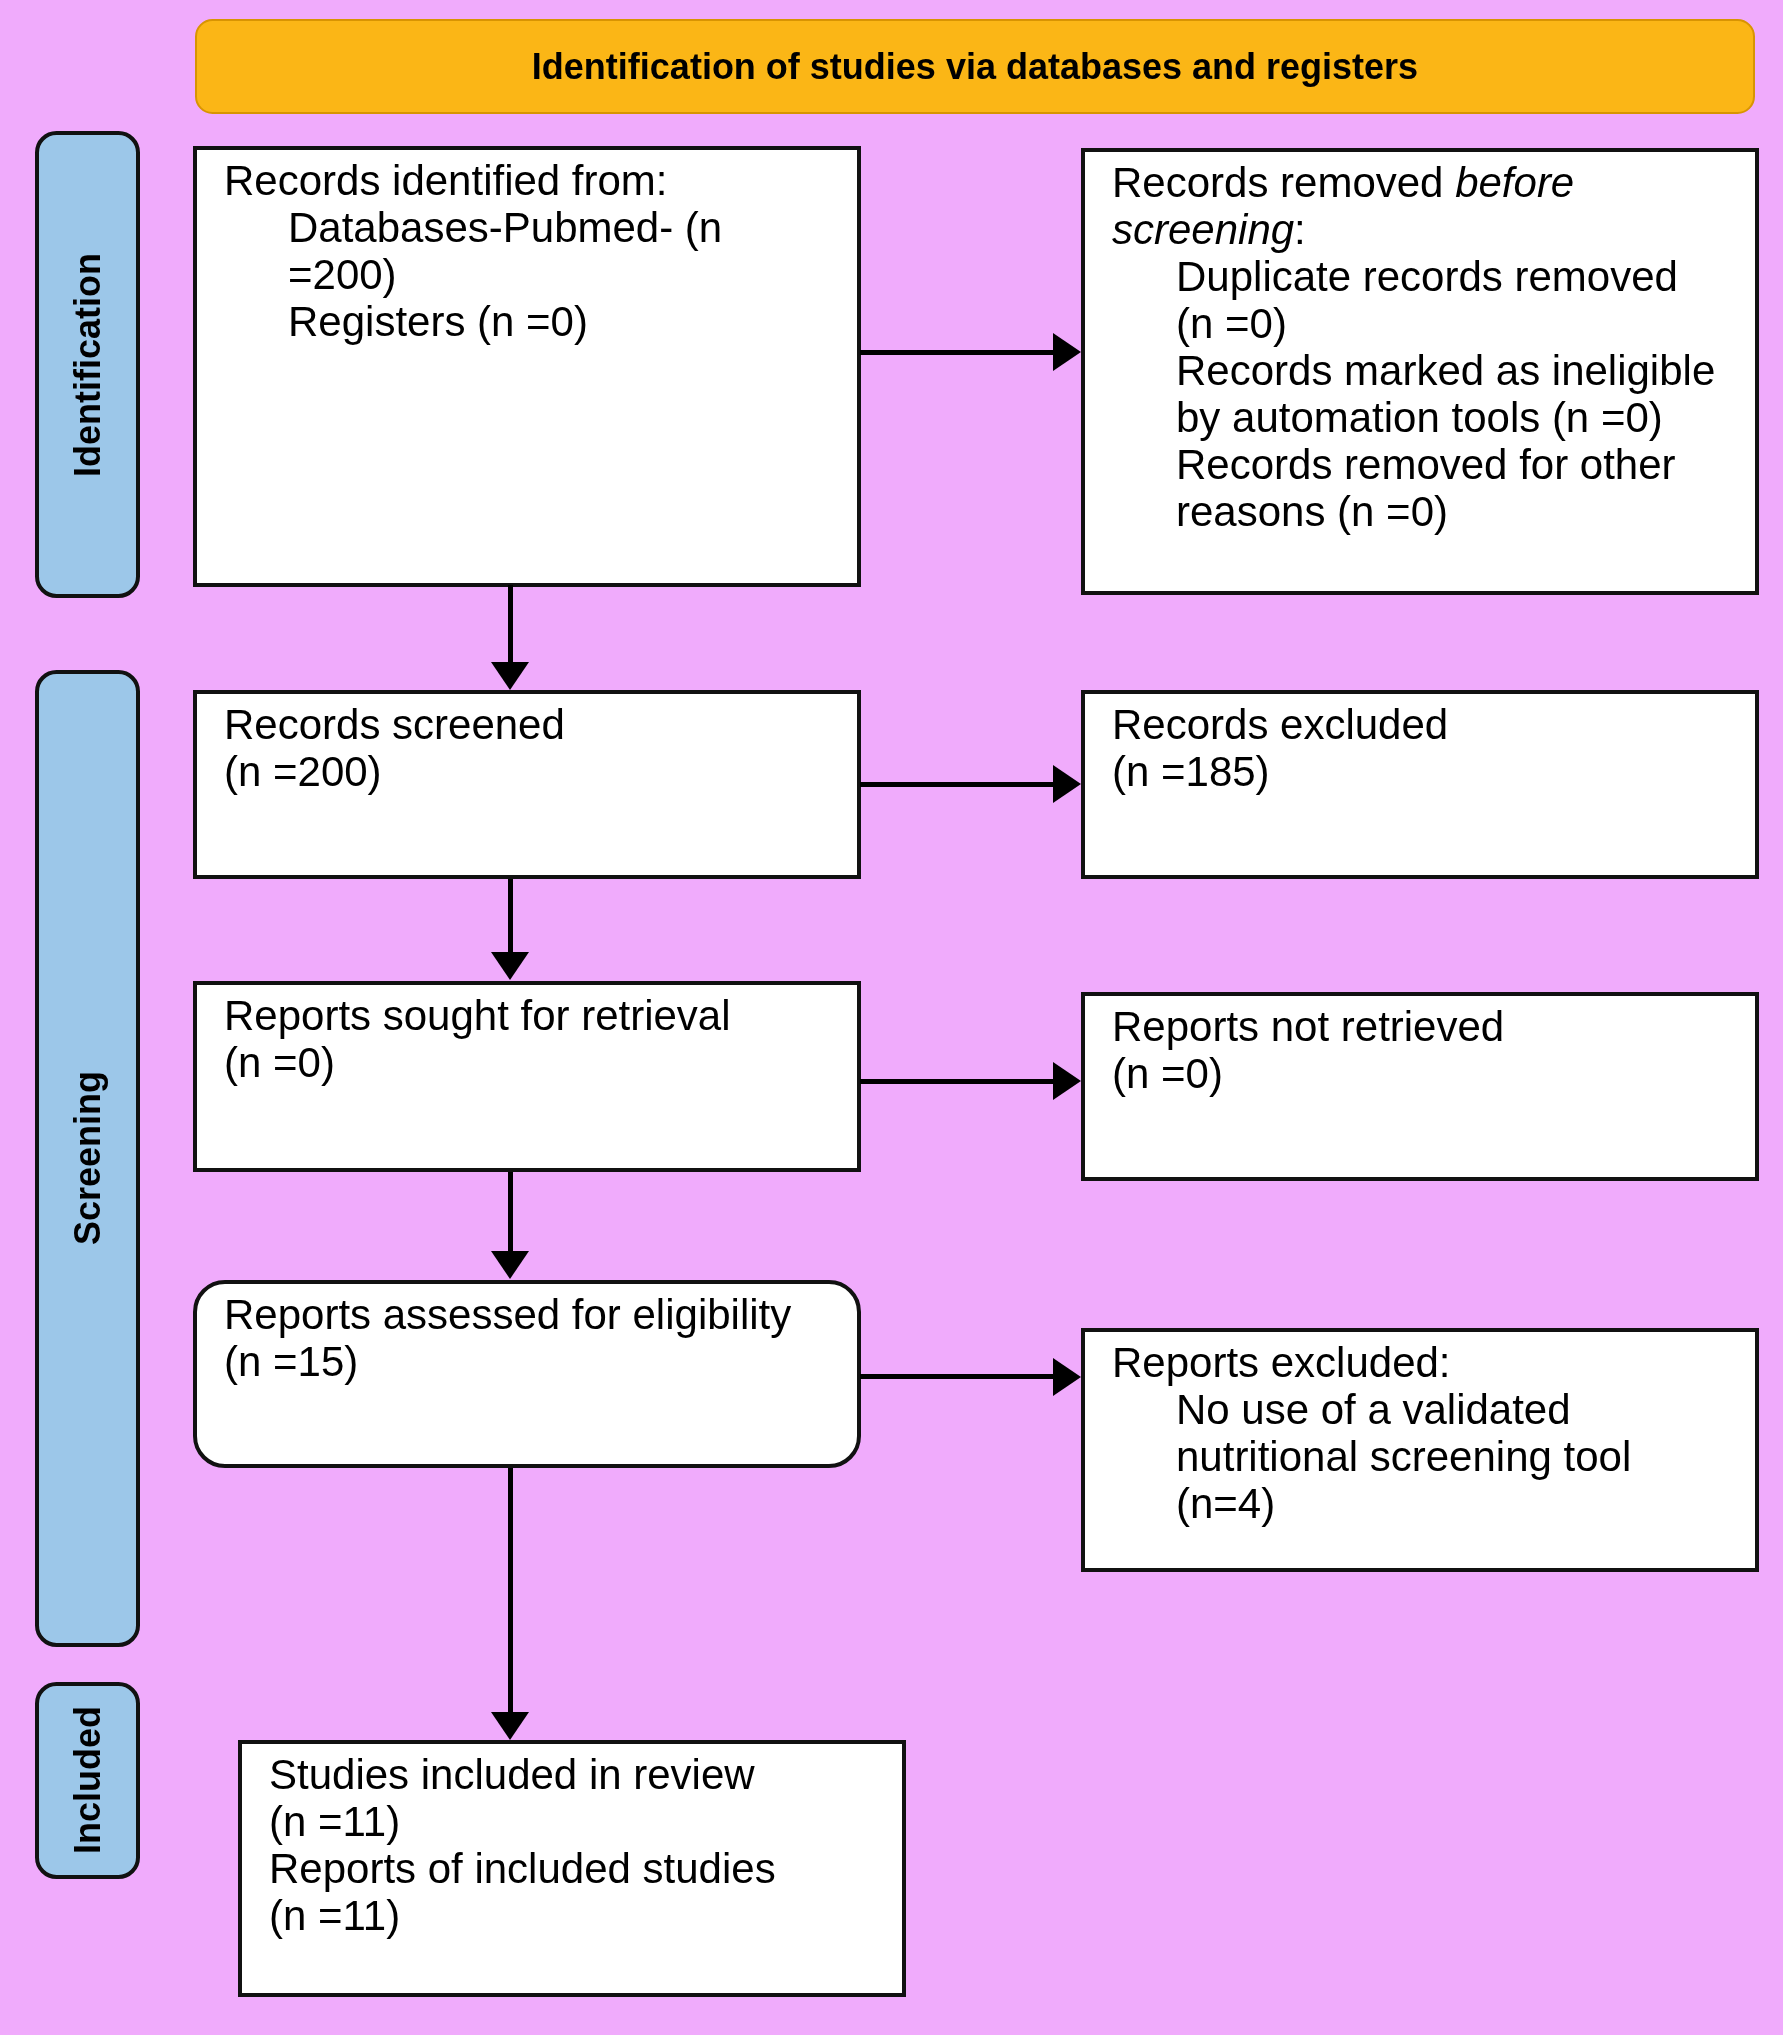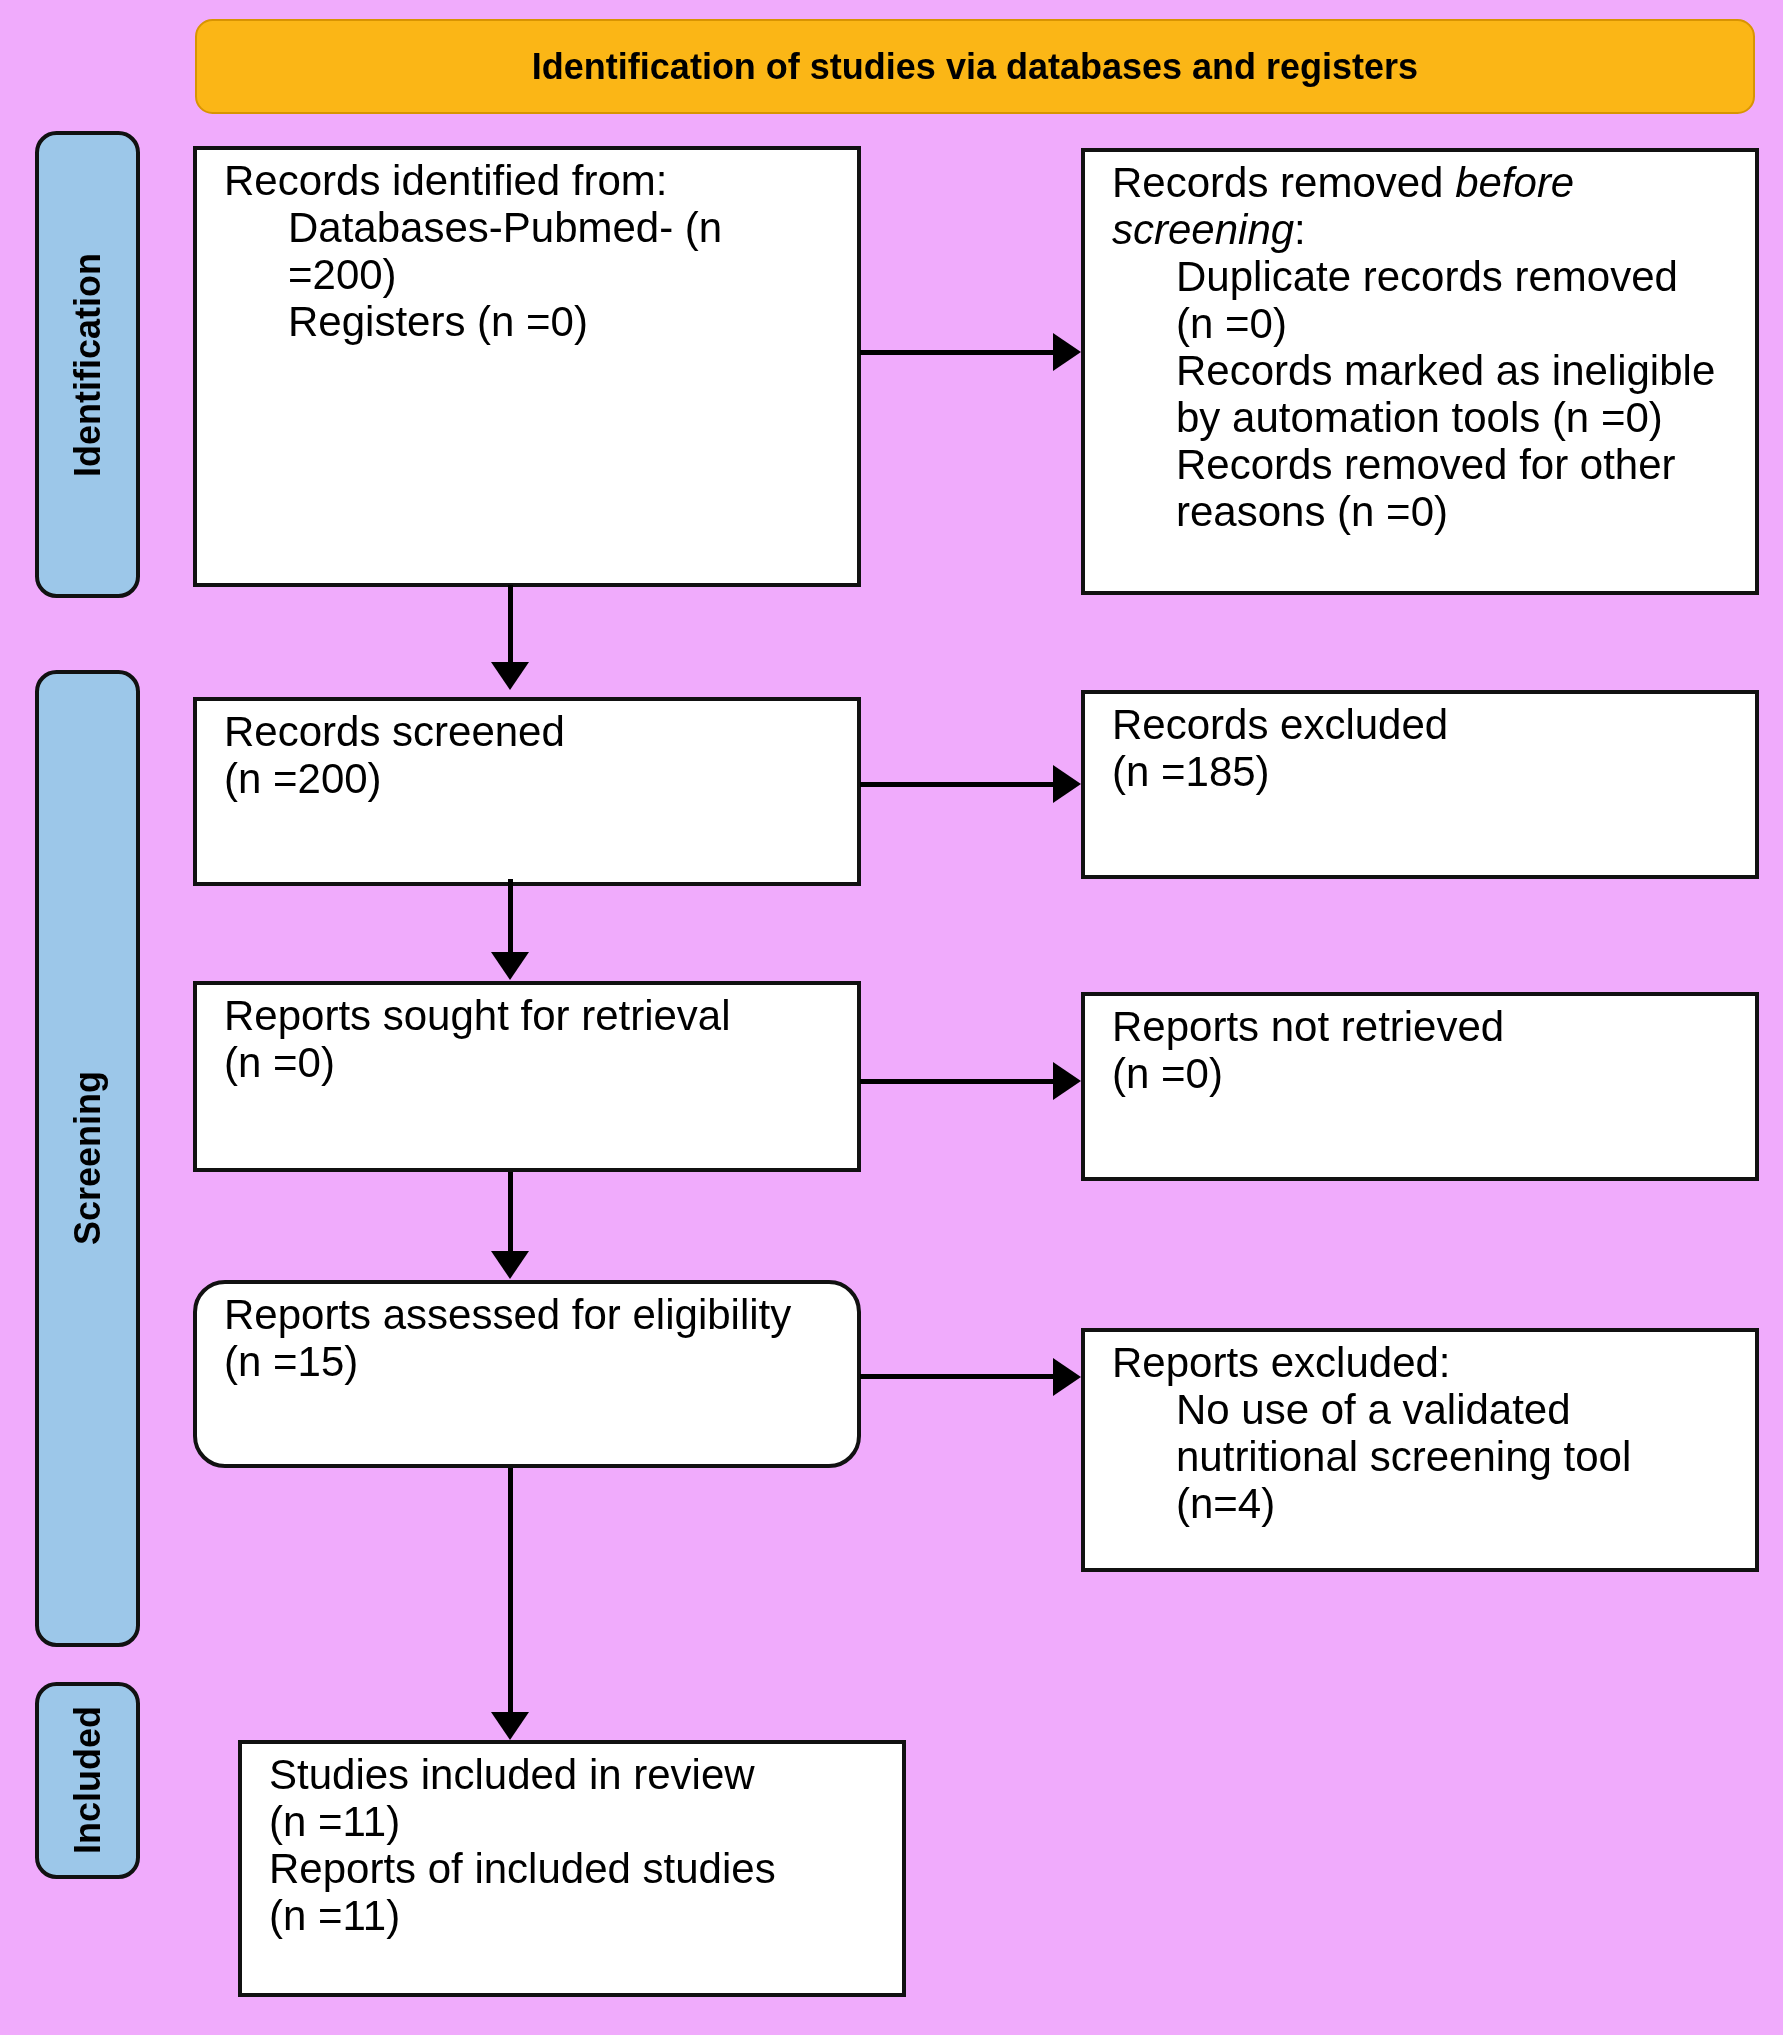--- a/index.html
+++ b/index.html
@@ -107,7 +107,7 @@
     <div class="indent">Records removed for other reasons (n =0)</div>
   </div>
 
-  <div class="fbox col-left" style="top:690px; height:189px;margin-top:7px;">
+  <div class="fbox col-left" style="top:690px; height:189px;">
     <div>Records screened</div>
     <div>(n =200)</div>
   </div>

